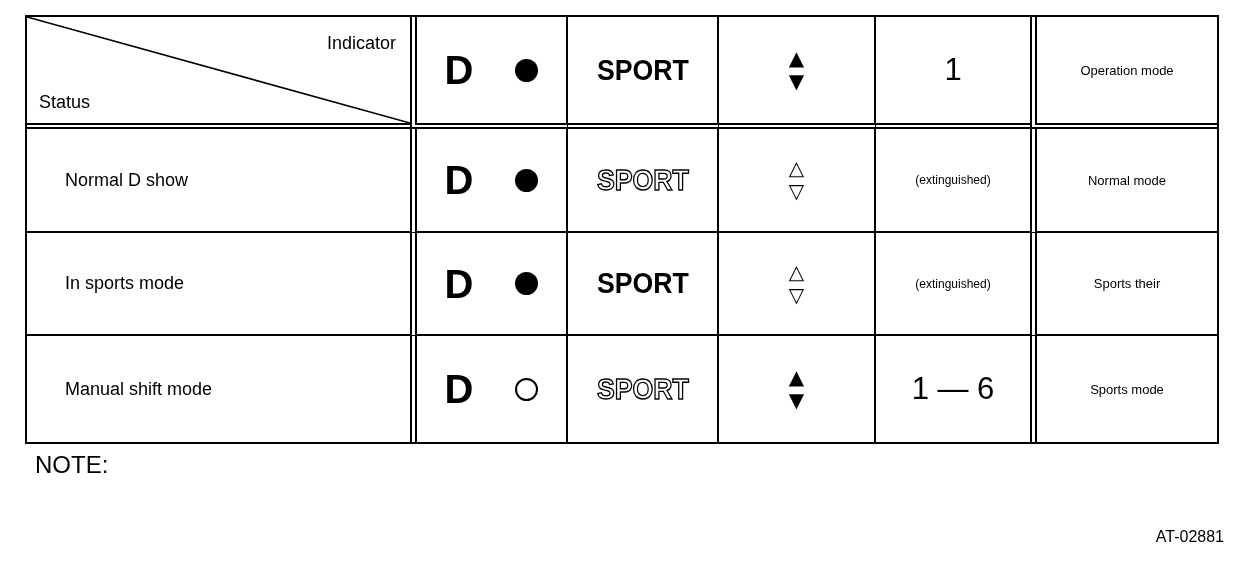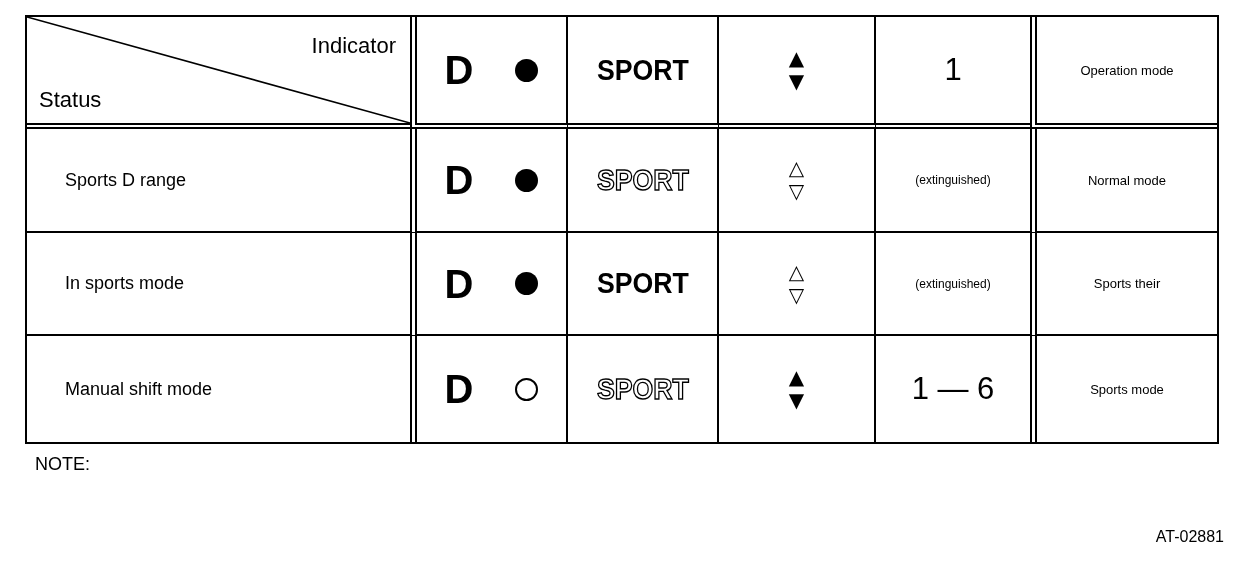--- a/index.html
+++ b/index.html
@@ -30,7 +30,7 @@
   
   .corner{position:relative;padding:0;}
   .diag{position:absolute;left:0;top:0;width:100%;height:100%;display:block;}
-  .corner .lbl{position:absolute;font-size:22px;}
+  .corner .lbl{position:absolute;font-size:18px;}
   .lbl-indicator{top:16px;right:14px;}
   .lbl-status{bottom:10px;left:12px;}
   

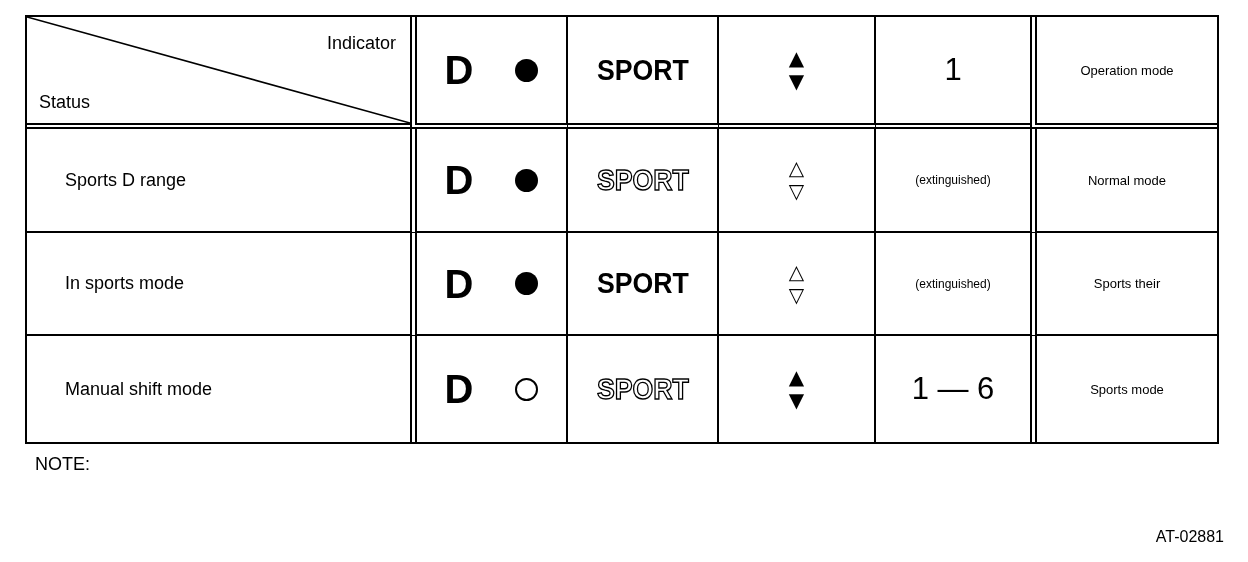--- a/index.html
+++ b/index.html
@@ -99,7 +99,7 @@
     </div>
 
     <div class="cell c1">
-      <span class="status-txt">Sports D range</span>
+      <span class="status-txt">Normal D show</span>
     </div>
     <div class="cell c2">
       <span class="dmark">

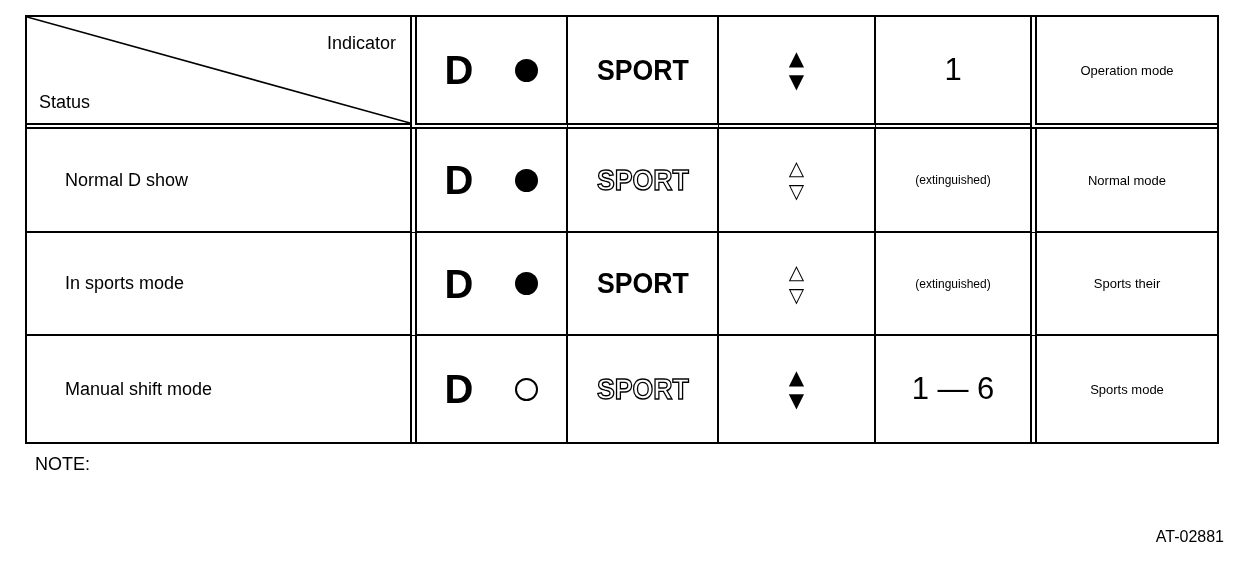--- a/index.html
+++ b/index.html
@@ -59,7 +59,7 @@
   
   .mode-txt{font-size:13px;}
   
-  .note{position:absolute;left:35px;top:452px;font-size:18px;line-height:25px;}
+  .note{position:absolute;left:35px;top:452px;font-size:24px;line-height:25px;}
   .figure-id{position:absolute;right:24px;top:528px;font-size:16px;}
 </style>
 </head>

